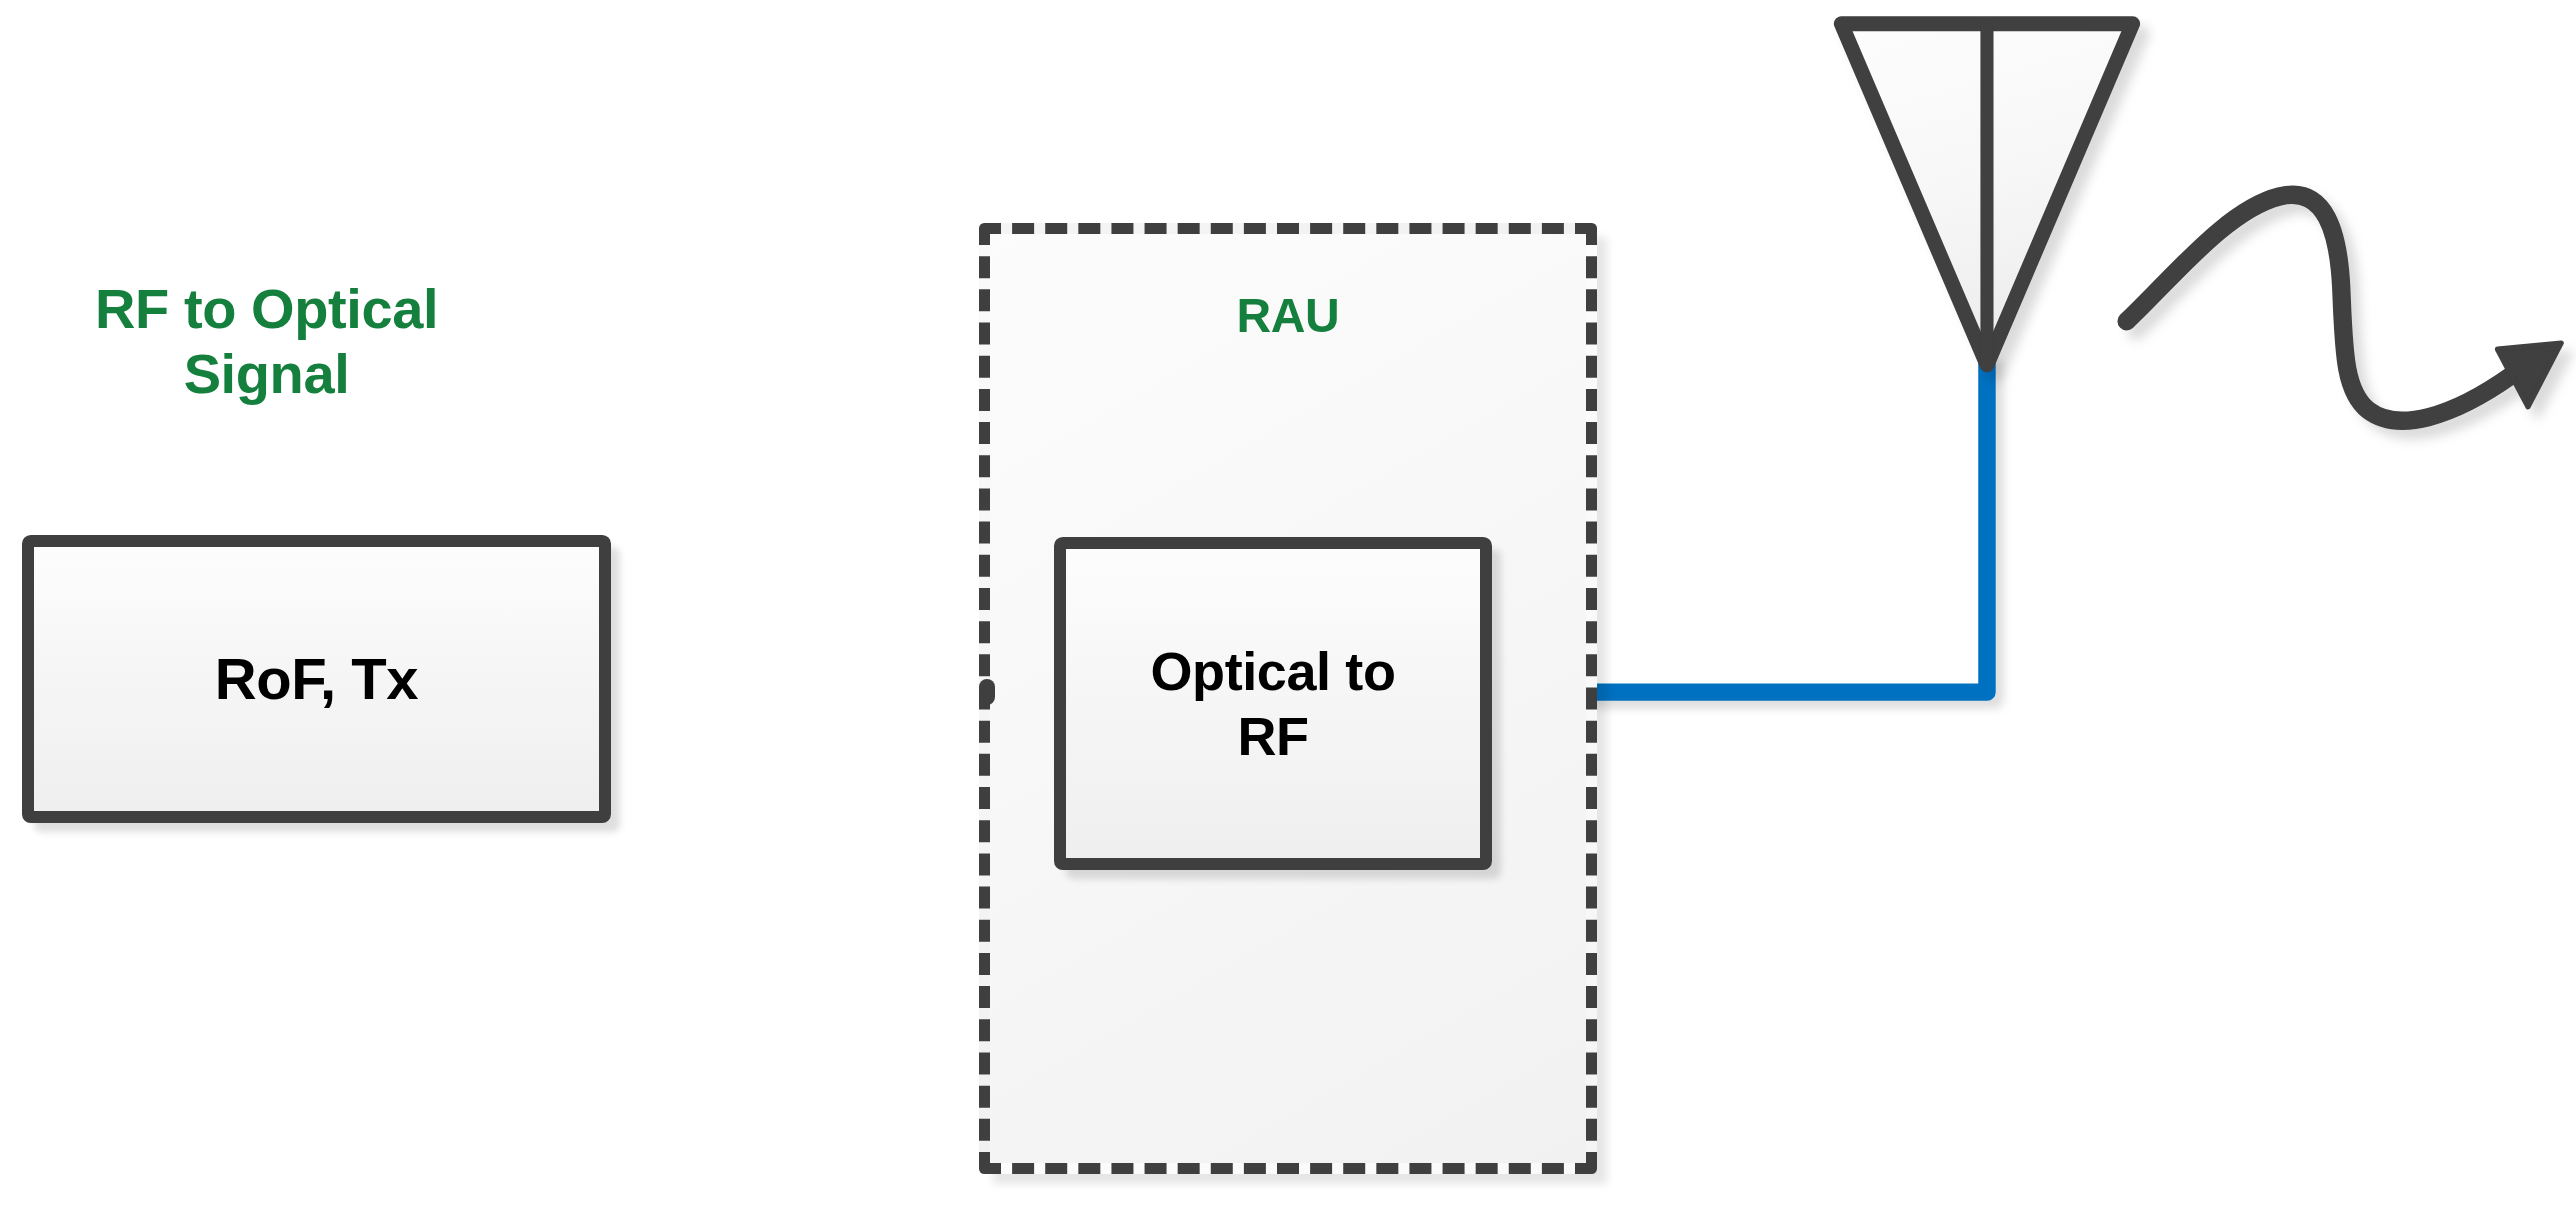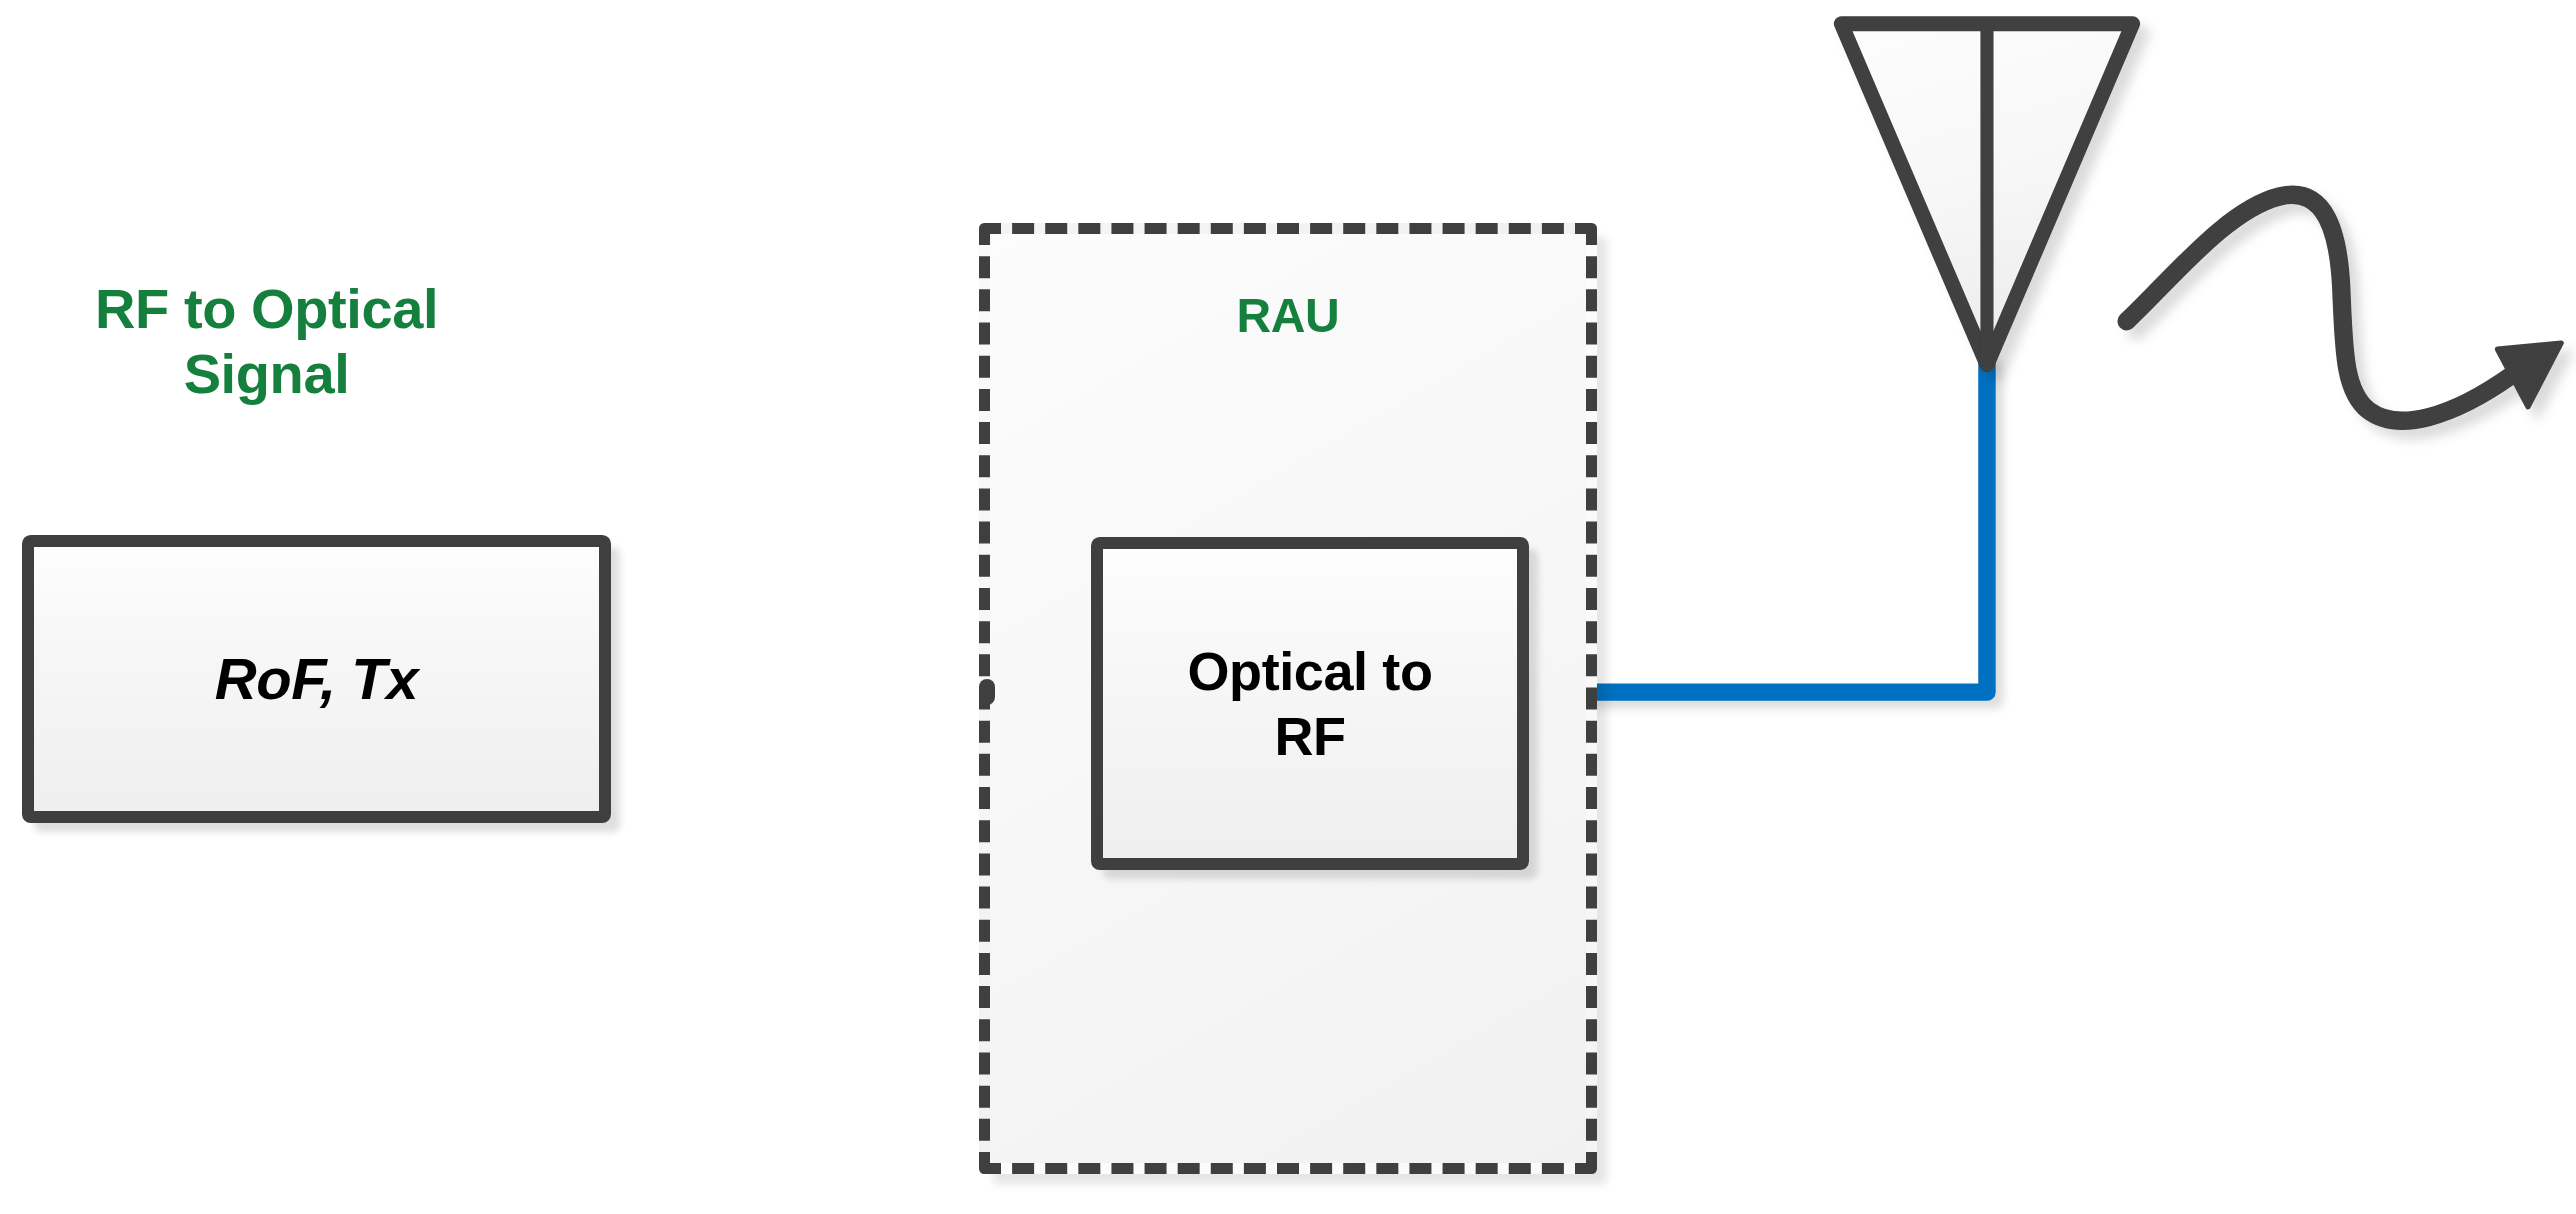--- a/index.html
+++ b/index.html
@@ -122,7 +122,7 @@
   <div class="diag-text" style="left:979px; top:288px; width:618px; font-size:48px;">RAU</div>
 
   <div class="solid-box" style="left:22px; top:535px; width:589px; height:288px;">
-    <span class="box-label" style="font-size:58px;font-style:italic;">RoF, Tx</span>
+    <span class="box-label" style="font-size:58px;">RoF, Tx</span>
   </div>
 
   <div class="solid-box" style="left:1054px; top:537px; width:438px; height:333px;margin-left:37px;">

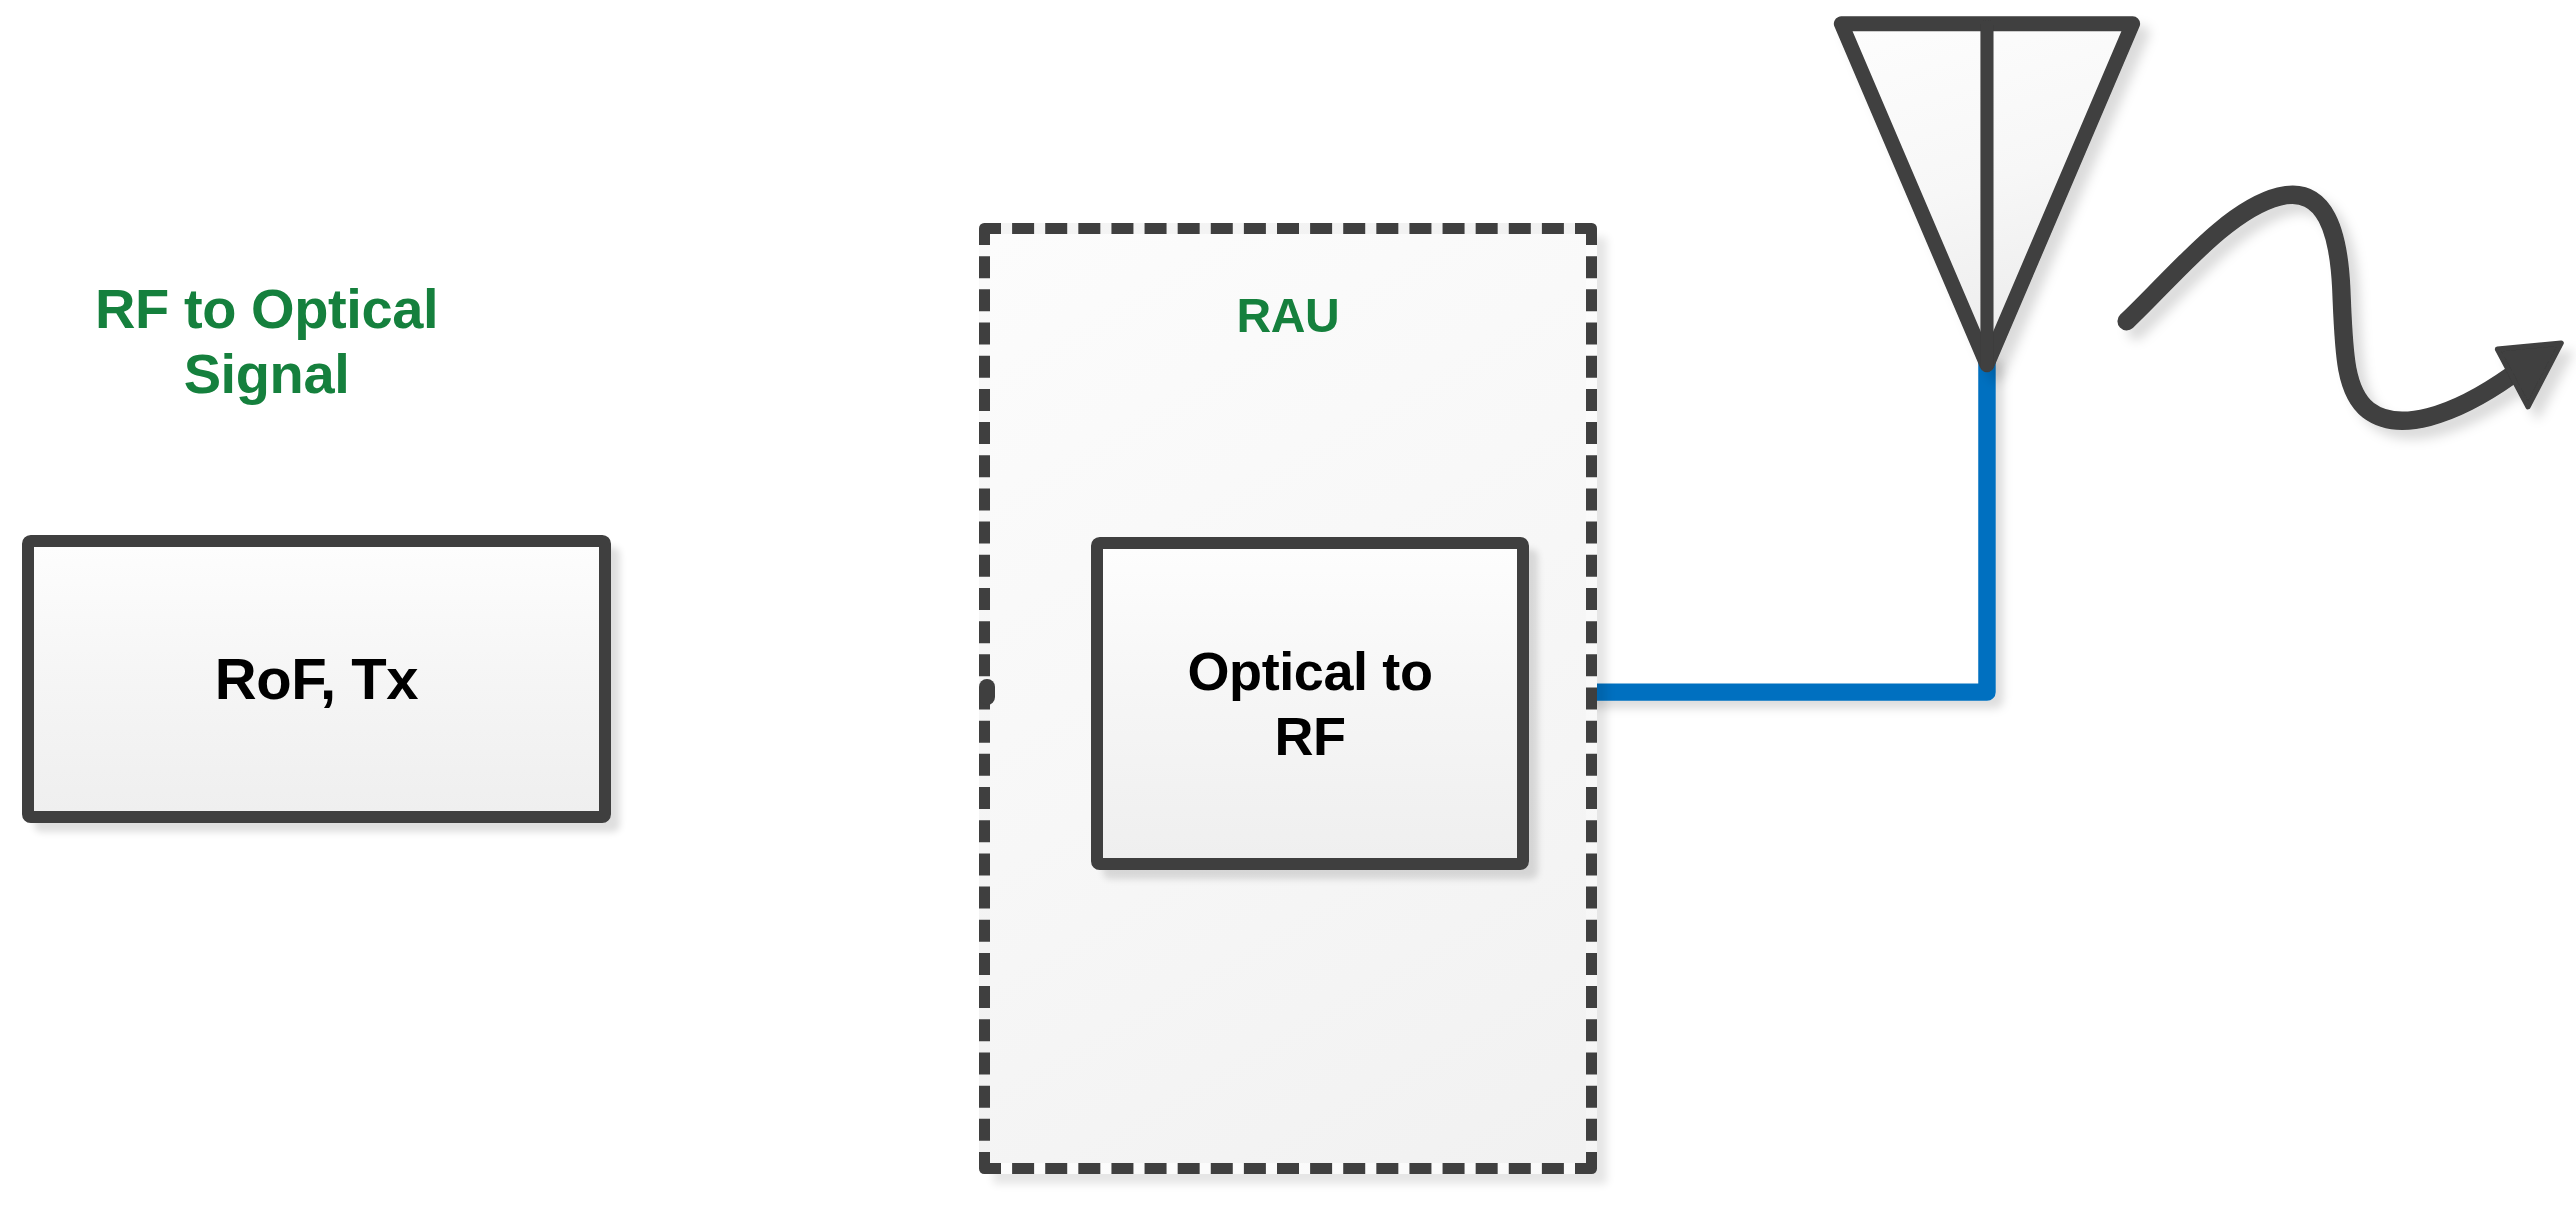--- a/index.html
+++ b/index.html
@@ -125,7 +125,7 @@
     <span class="box-label" style="font-size:58px;">RoF, Tx</span>
   </div>
 
-  <div class="solid-box" style="left:1054px; top:537px; width:438px; height:333px;margin-left:37px;">
+  <div class="solid-box" style="left:1054px; top:537px; width:438px; height:333px;">
     <span class="box-label" style="font-size:54px;">Optical to
 RF</span>
   </div>

